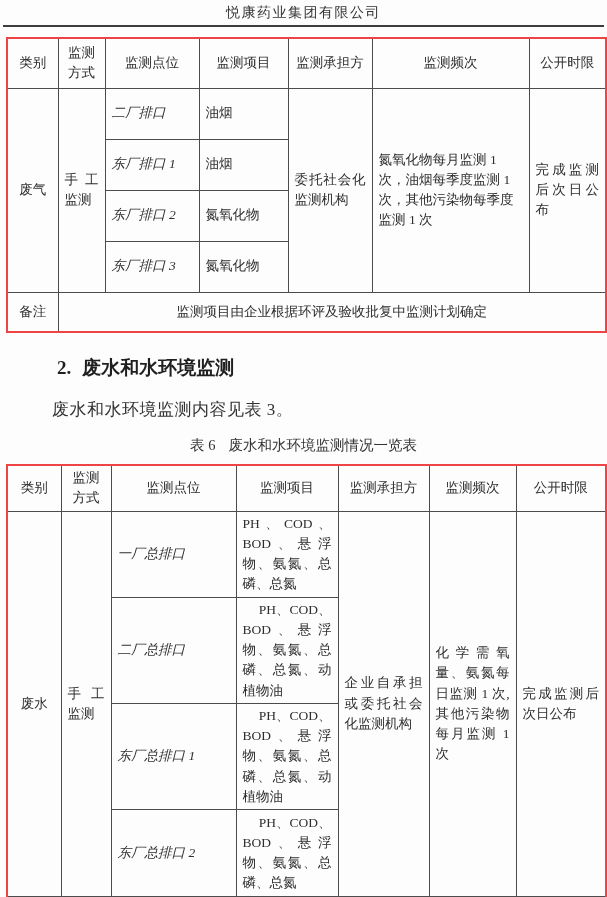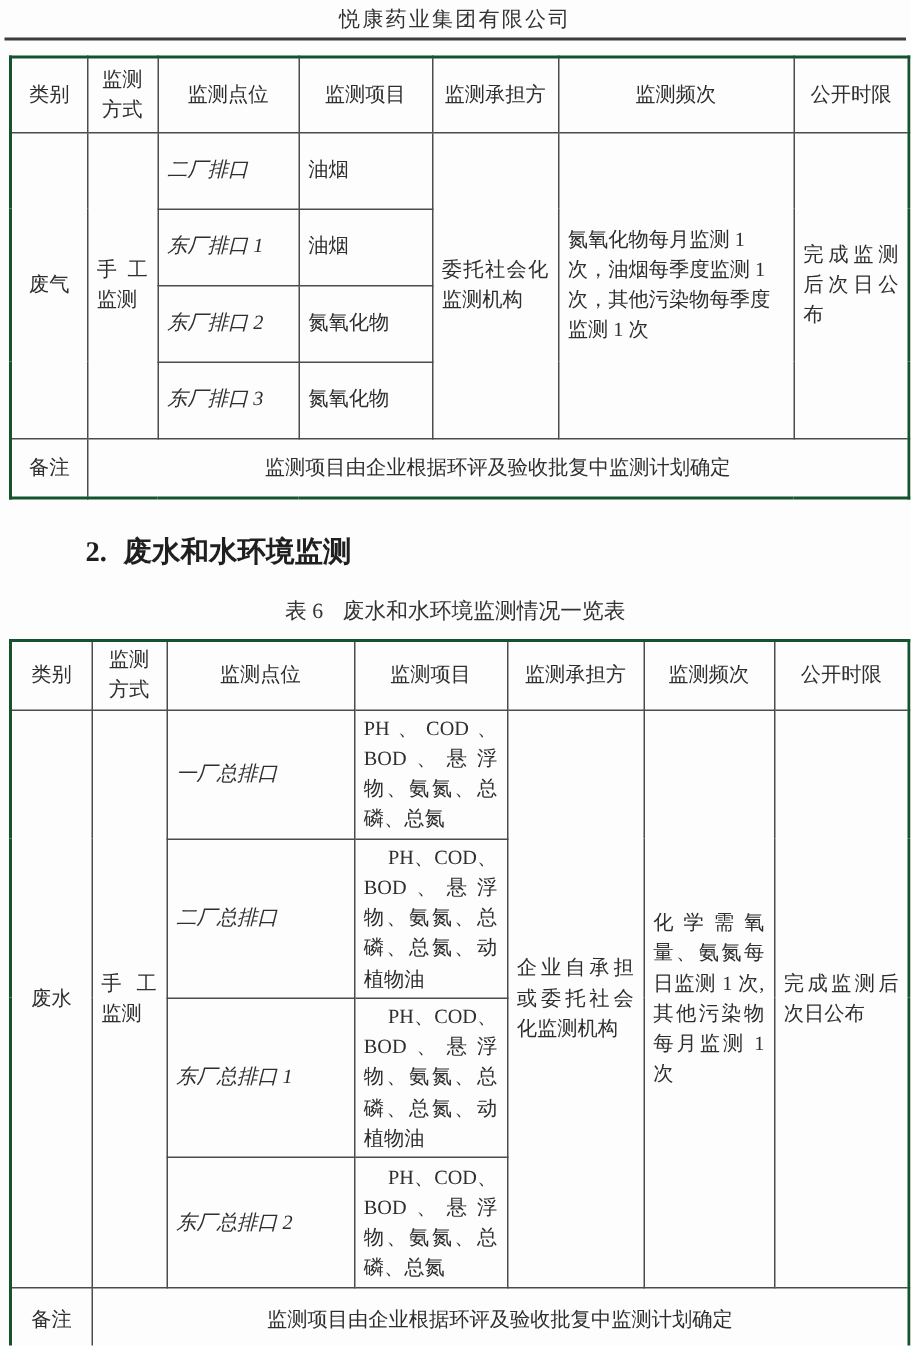--- a/index.html
+++ b/index.html
@@ -27,7 +27,7 @@
     table-layout: fixed;
     margin-left: 6px;
     width: 599px;
-    border: 2px solid #14532d;
+    border: 2px solid #ef4444;
   }
   table.t th, table.t td {
     border: 1px solid #4c4c4c;

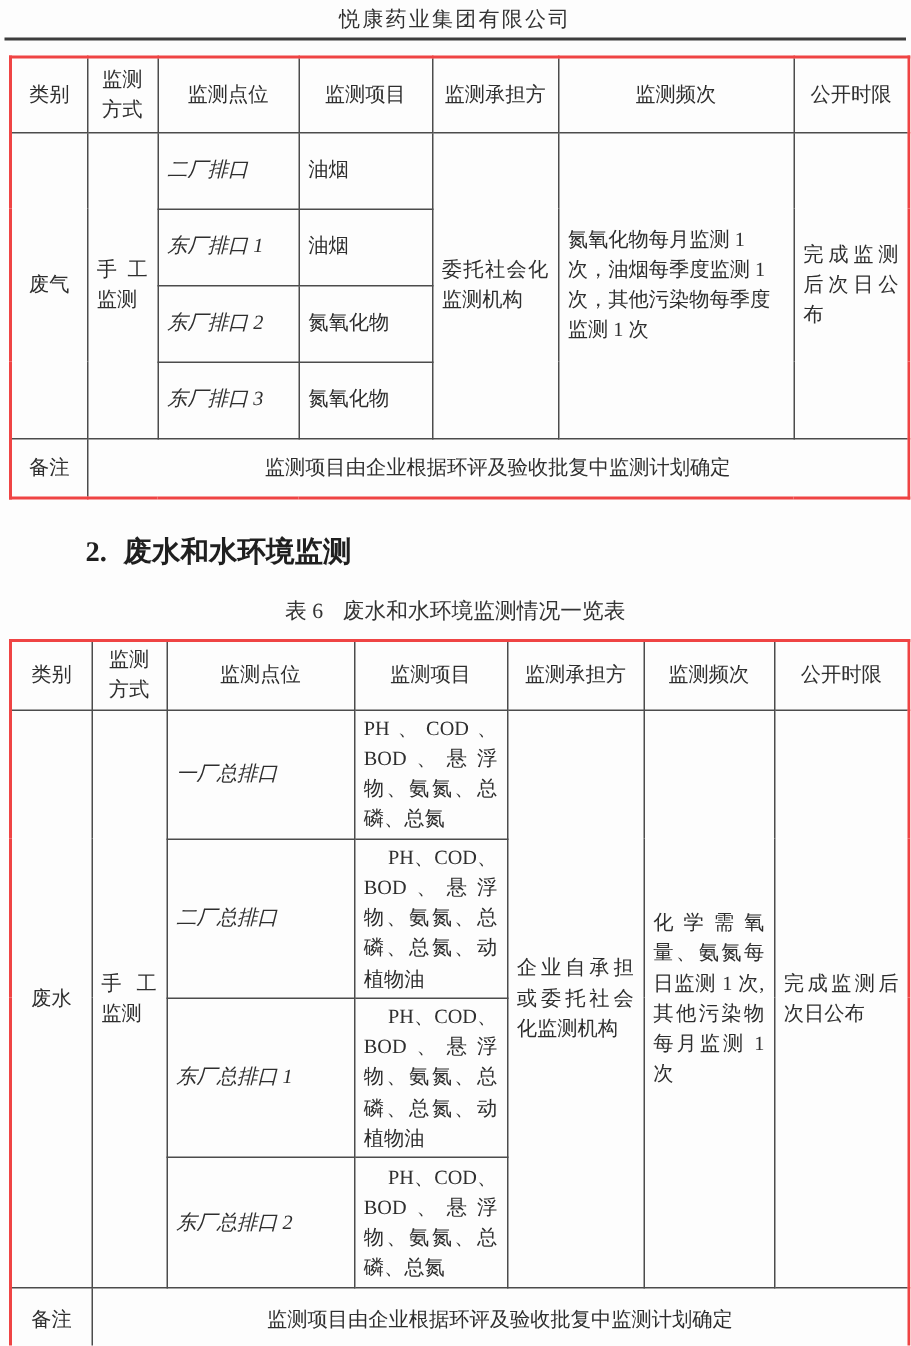--- a/index.html
+++ b/index.html
@@ -149,6 +149,7 @@
     <span class="num">2.</span><span>废水和水环境监测</span>
   </div>
 
+  <div class="intro">废水和水环境监测内容见表 3。</div>
 
   <div class="caption">
     <span class="cap-label">表 6</span><span>废水和水环境监测情况一览表</span>

